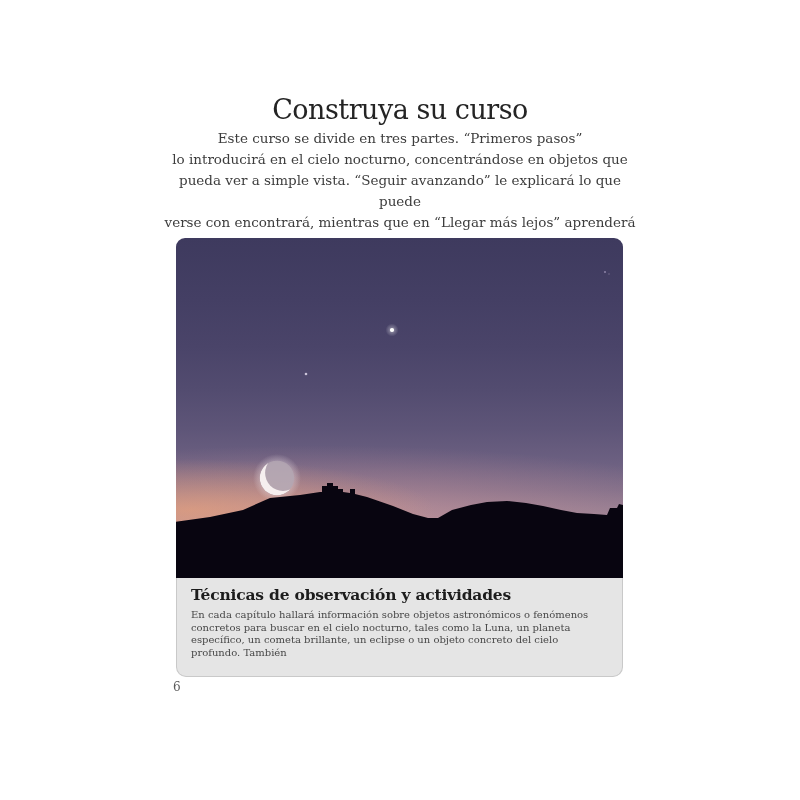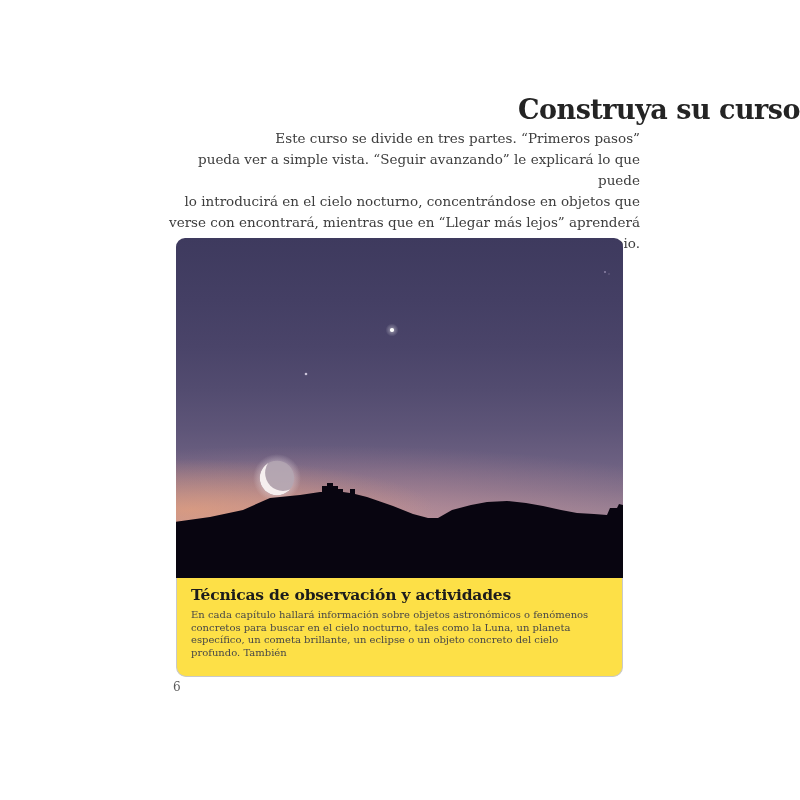--- a/index.html
+++ b/index.html
@@ -17,9 +17,9 @@
     top: 94px;
     left: 0;
     width: 100%;
-    text-align: right;
+    text-align: center;
     font-size: 27px;
-    font-weight: bold;
+    font-weight: normal;
     letter-spacing: -0.5px;
     color: #242424;
   }

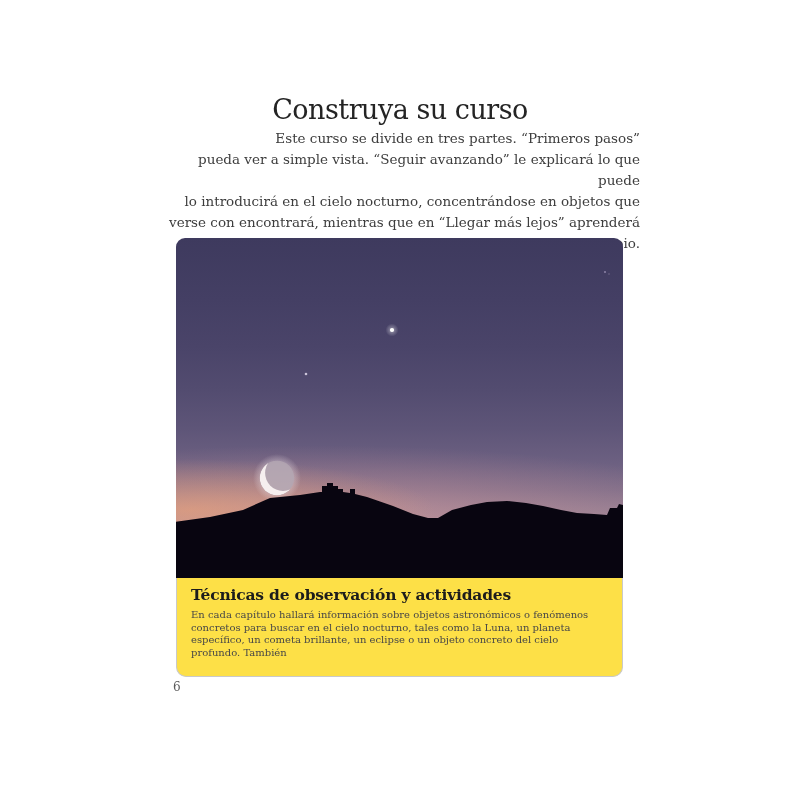--- a/index.html
+++ b/index.html
@@ -29,7 +29,7 @@
     left: 50%;
     transform: translateX(-50%);
     width: 480px;
-    text-align: right;
+    text-align: center;
     font-size: 13.5px;
     line-height: 21px;
     color: #3d3d3d;

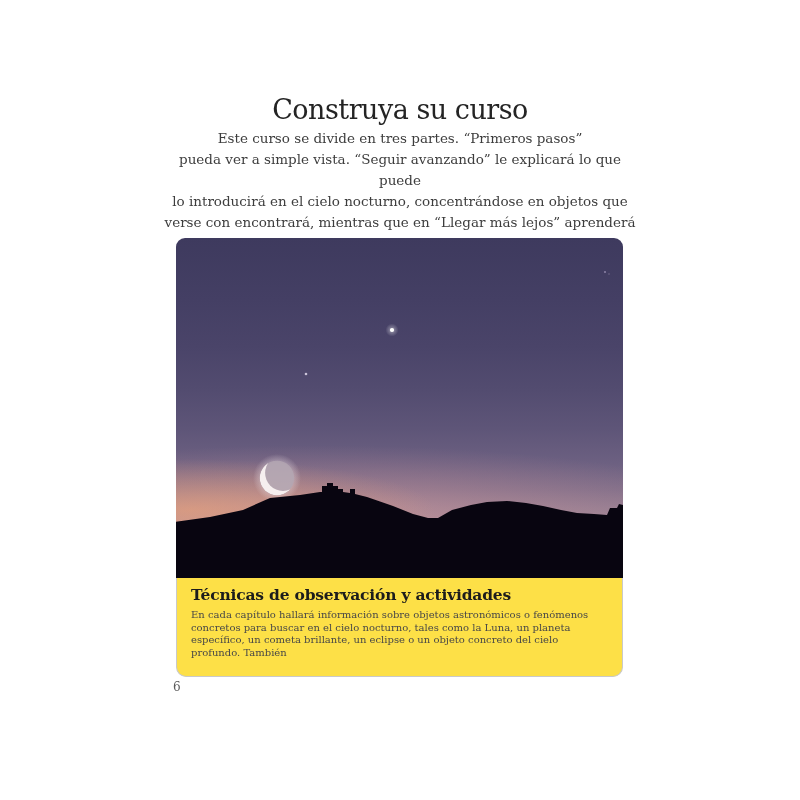--- a/index.html
+++ b/index.html
@@ -96,8 +96,8 @@
 
   <div class="intro">
     <span>Este curso se divide en tres partes. “Primeros pasos”</span>
+    <span>lo introducirá en el cielo nocturno, concentrándose en objetos que</span>
     <span>pueda ver a simple vista. “Seguir avanzando” le explicará lo que puede</span>
-    <span>lo introducirá en el cielo nocturno, concentrándose en objetos que</span>
     <span>verse con encontrará, mientras que en “Llegar más lejos” aprenderá</span>
     <span>sobre los objetos que se ven mejor con un telescopio.</span>
   </div>

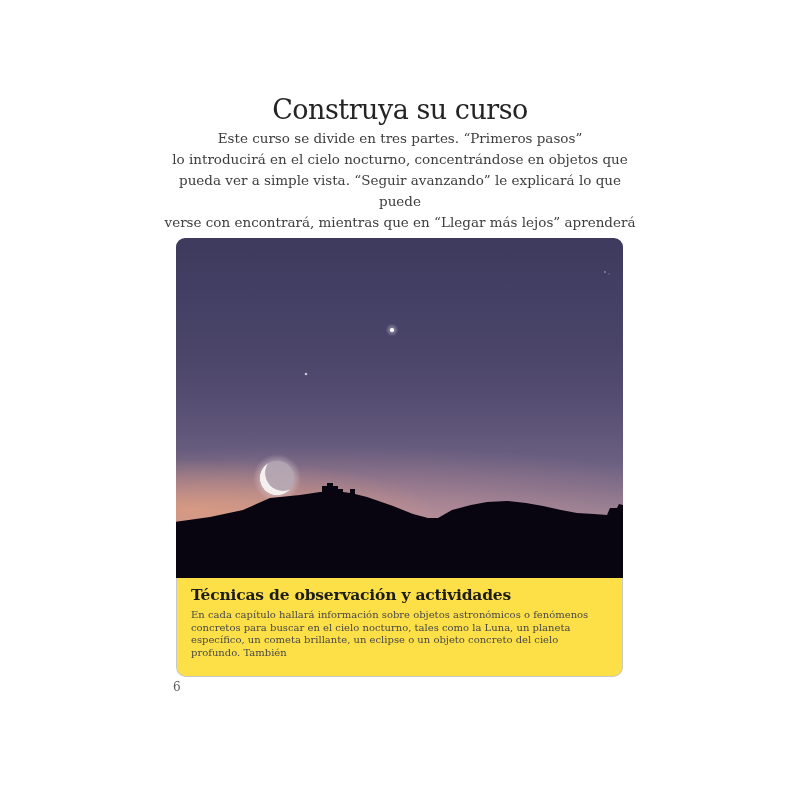--- a/index.html
+++ b/index.html
@@ -59,7 +59,7 @@
   .panel {
     width: 447px;
     height: 99px;
-    background: #fde047;
+    background: #e5e5e5;
     border: 1px solid #c9c9c9;
     border-top: none;
     border-radius: 0 0 10px 10px;

